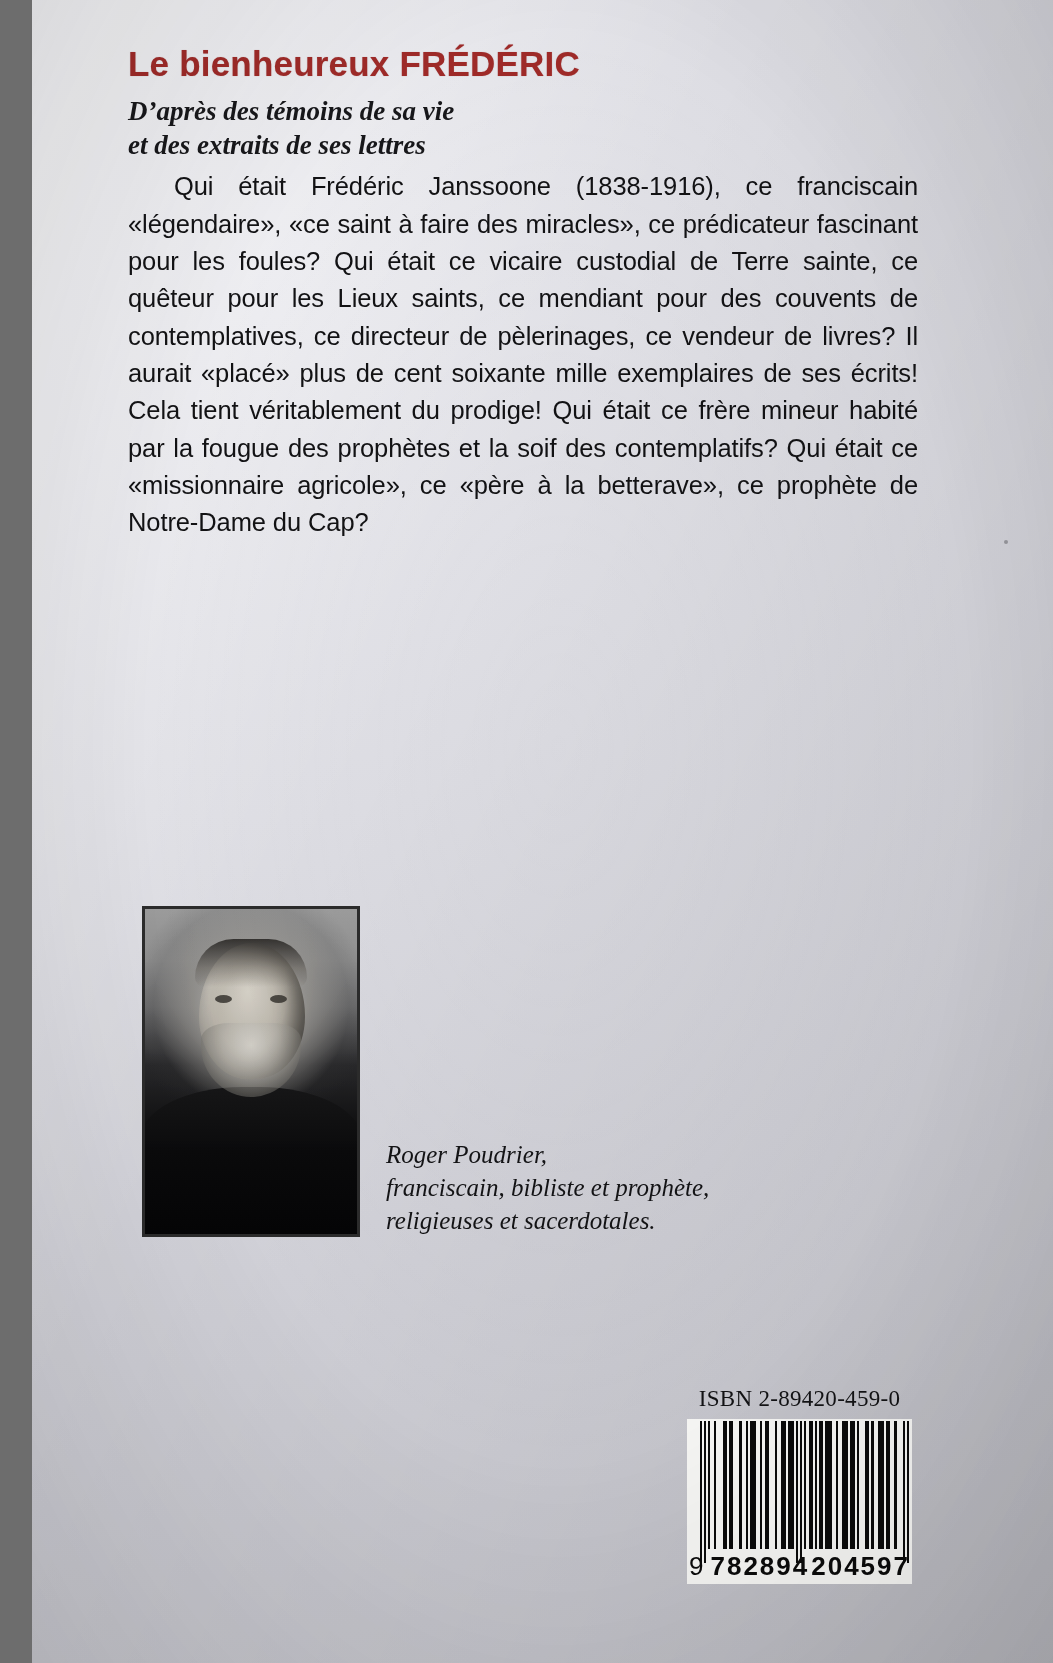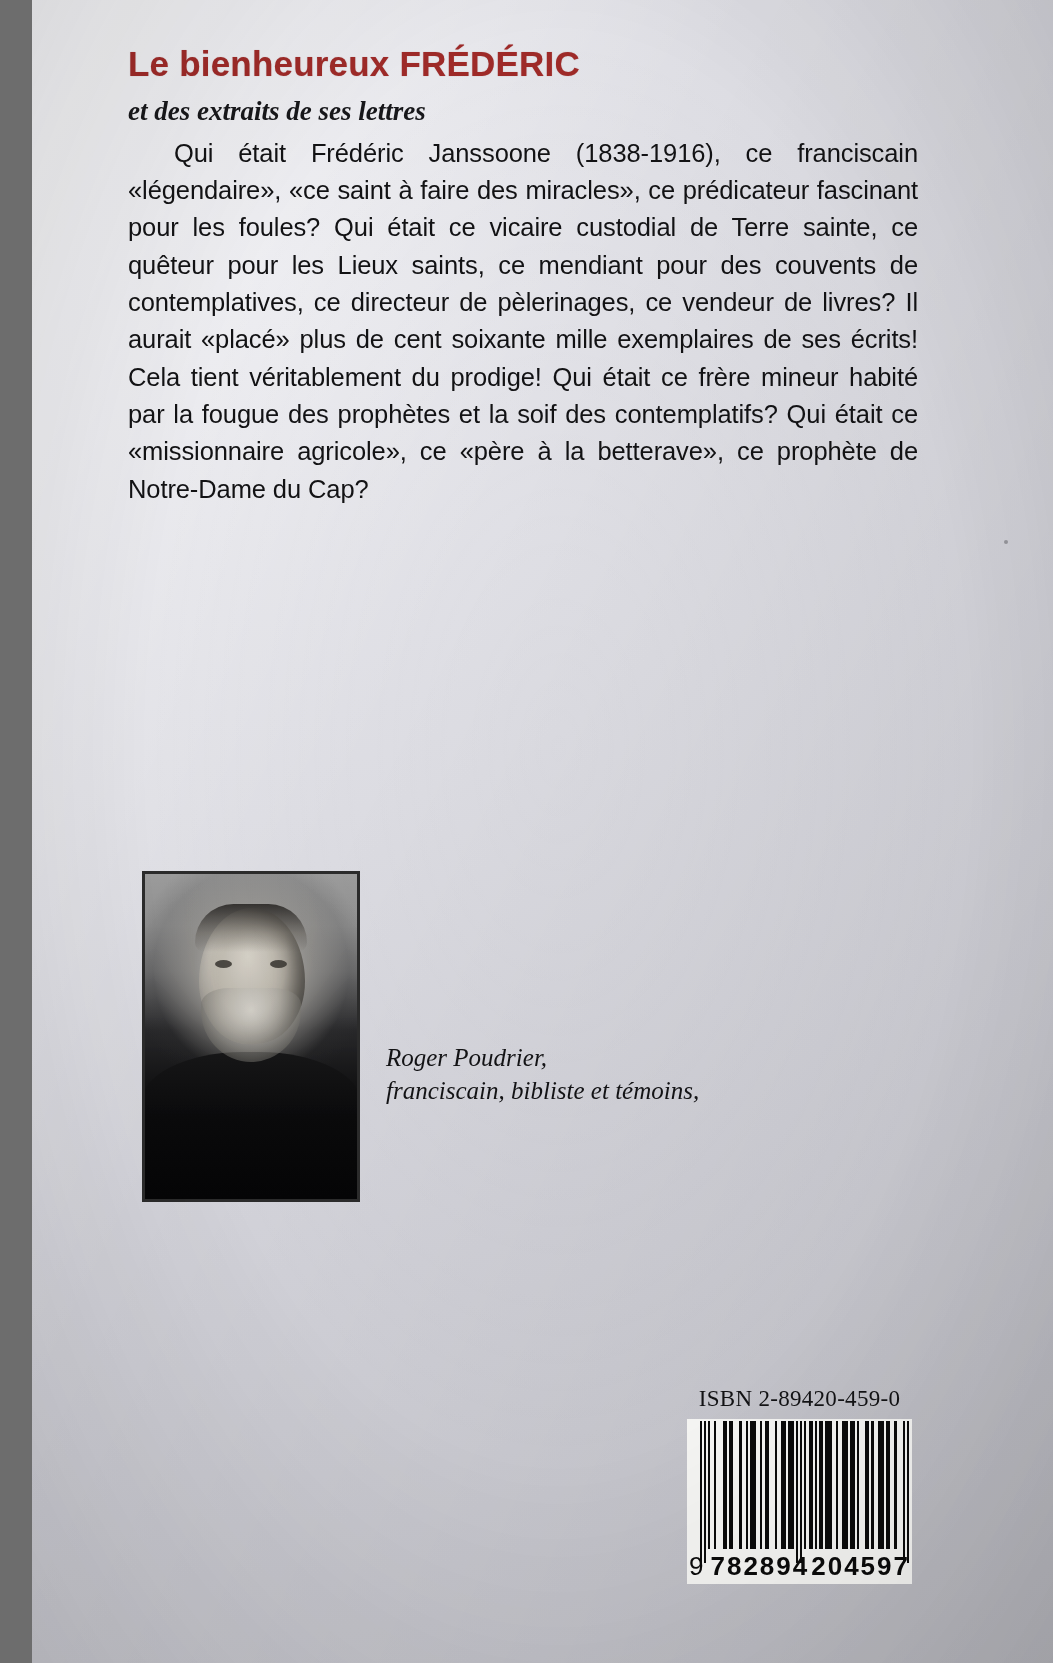--- a/index.html
+++ b/index.html
@@ -249,6 +249,7 @@
     <h1 class="title">Le bienheureux FRÉDÉRIC</h1>
 
     <div class="subtitle">
+      <div>D’après des témoins de sa vie</div>
       <div>et des extraits de ses lettres</div>
     </div>
 

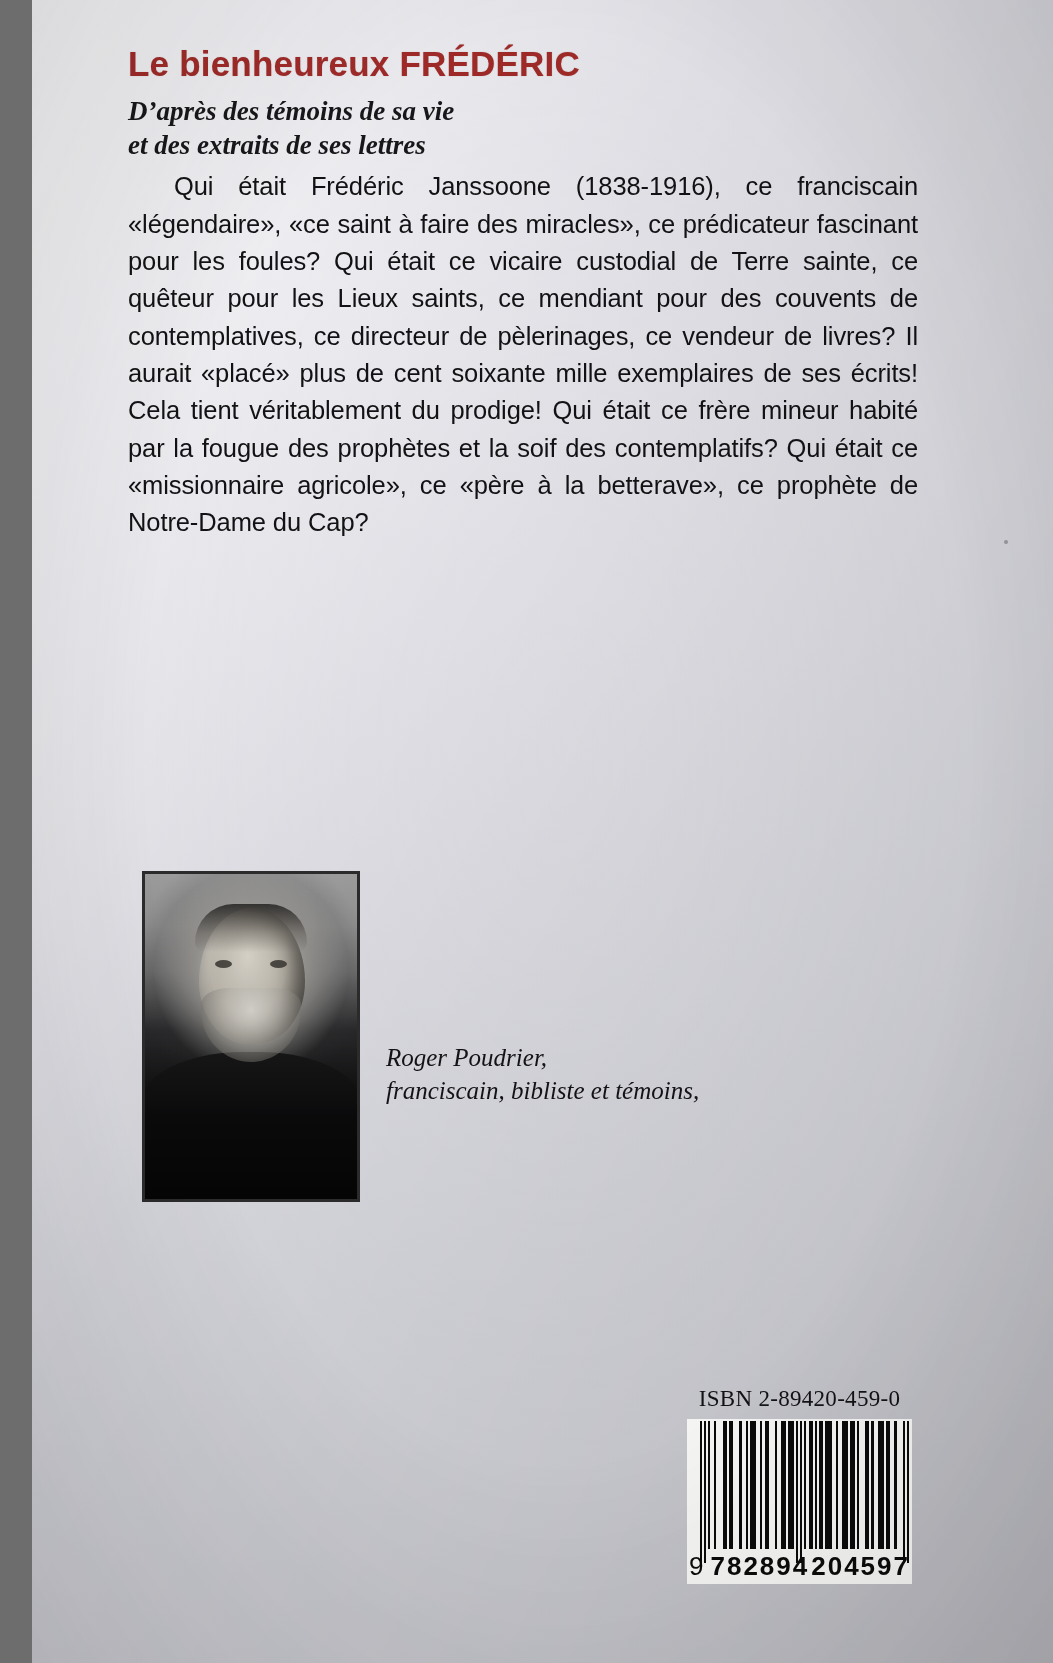--- a/index.html
+++ b/index.html
@@ -83,10 +83,10 @@
   .author-block {
     position: absolute;
     left: 90px;
-    top: 871px;
+    top: 906px;
     width: 800px;
     display: flex;
-    align-items: flex-start;
+    align-items: flex-end;
     padding-left: 20px;
   }
   .portrait-frame {

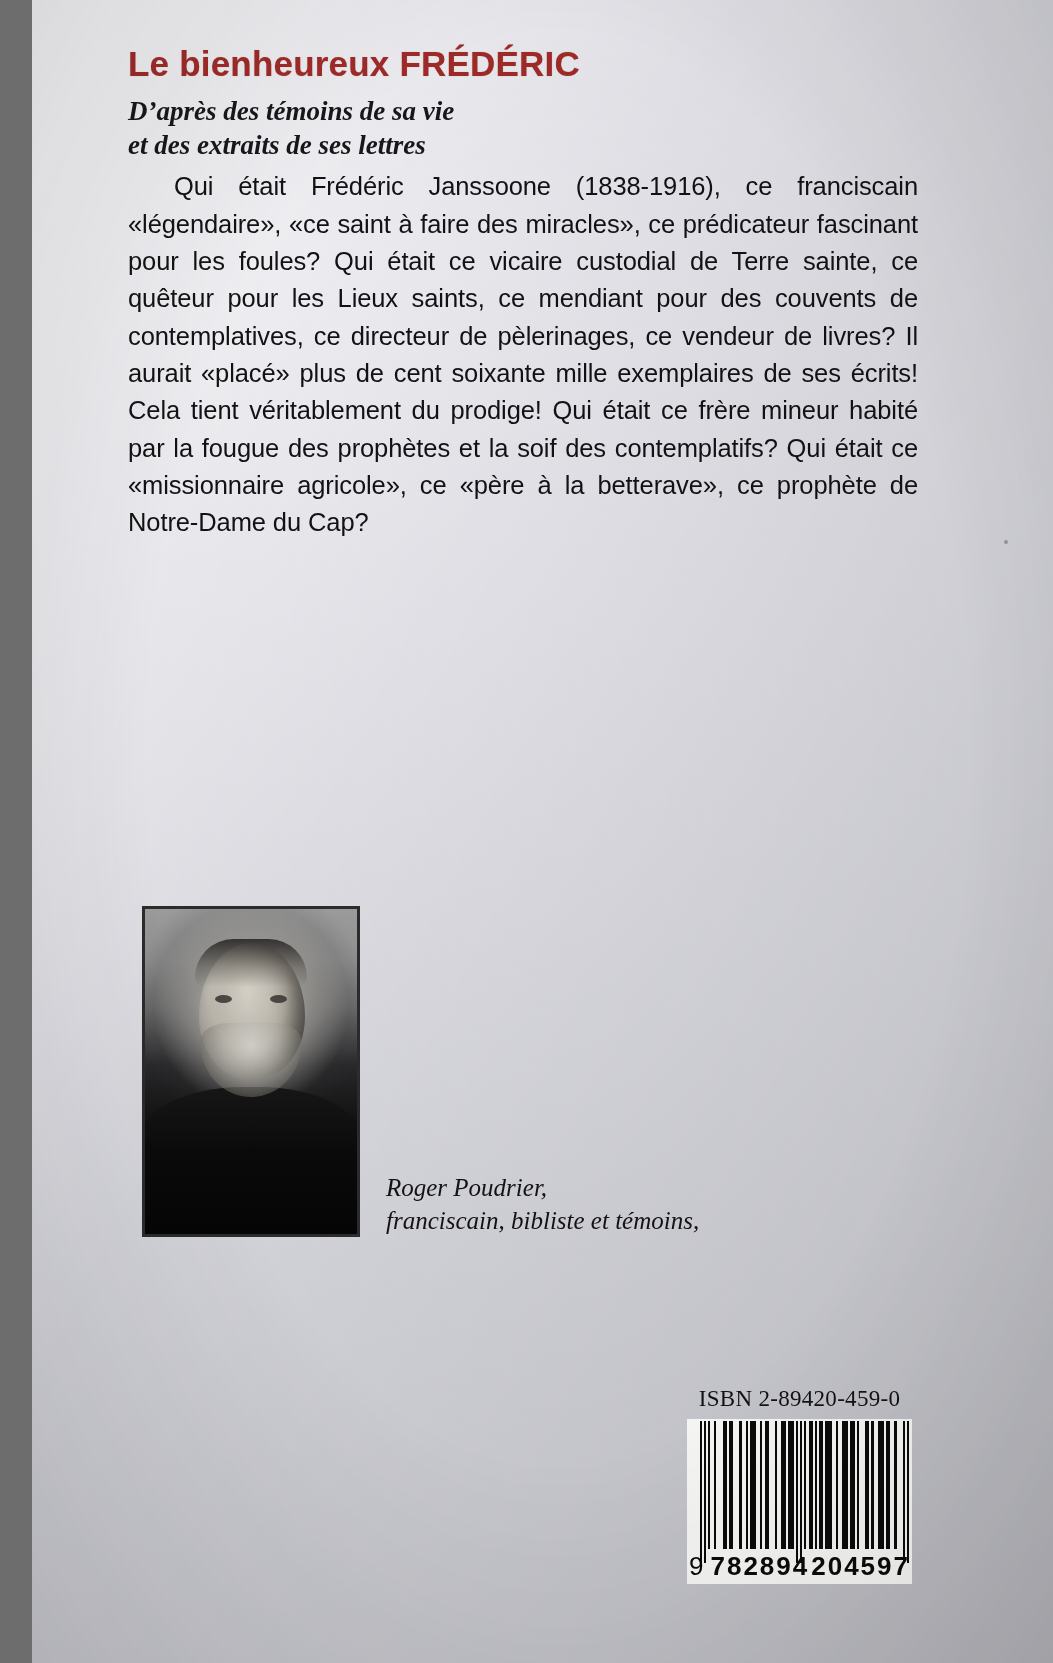--- a/index.html
+++ b/index.html
@@ -272,7 +272,7 @@
 
     <div class="author-caption">
       <div>Roger Poudrier,</div>
-      <div>franciscain, bibliste et témoins,</div>
+      <div>franciscain, bibliste et prophète,</div>
     </div>
   </div>
 

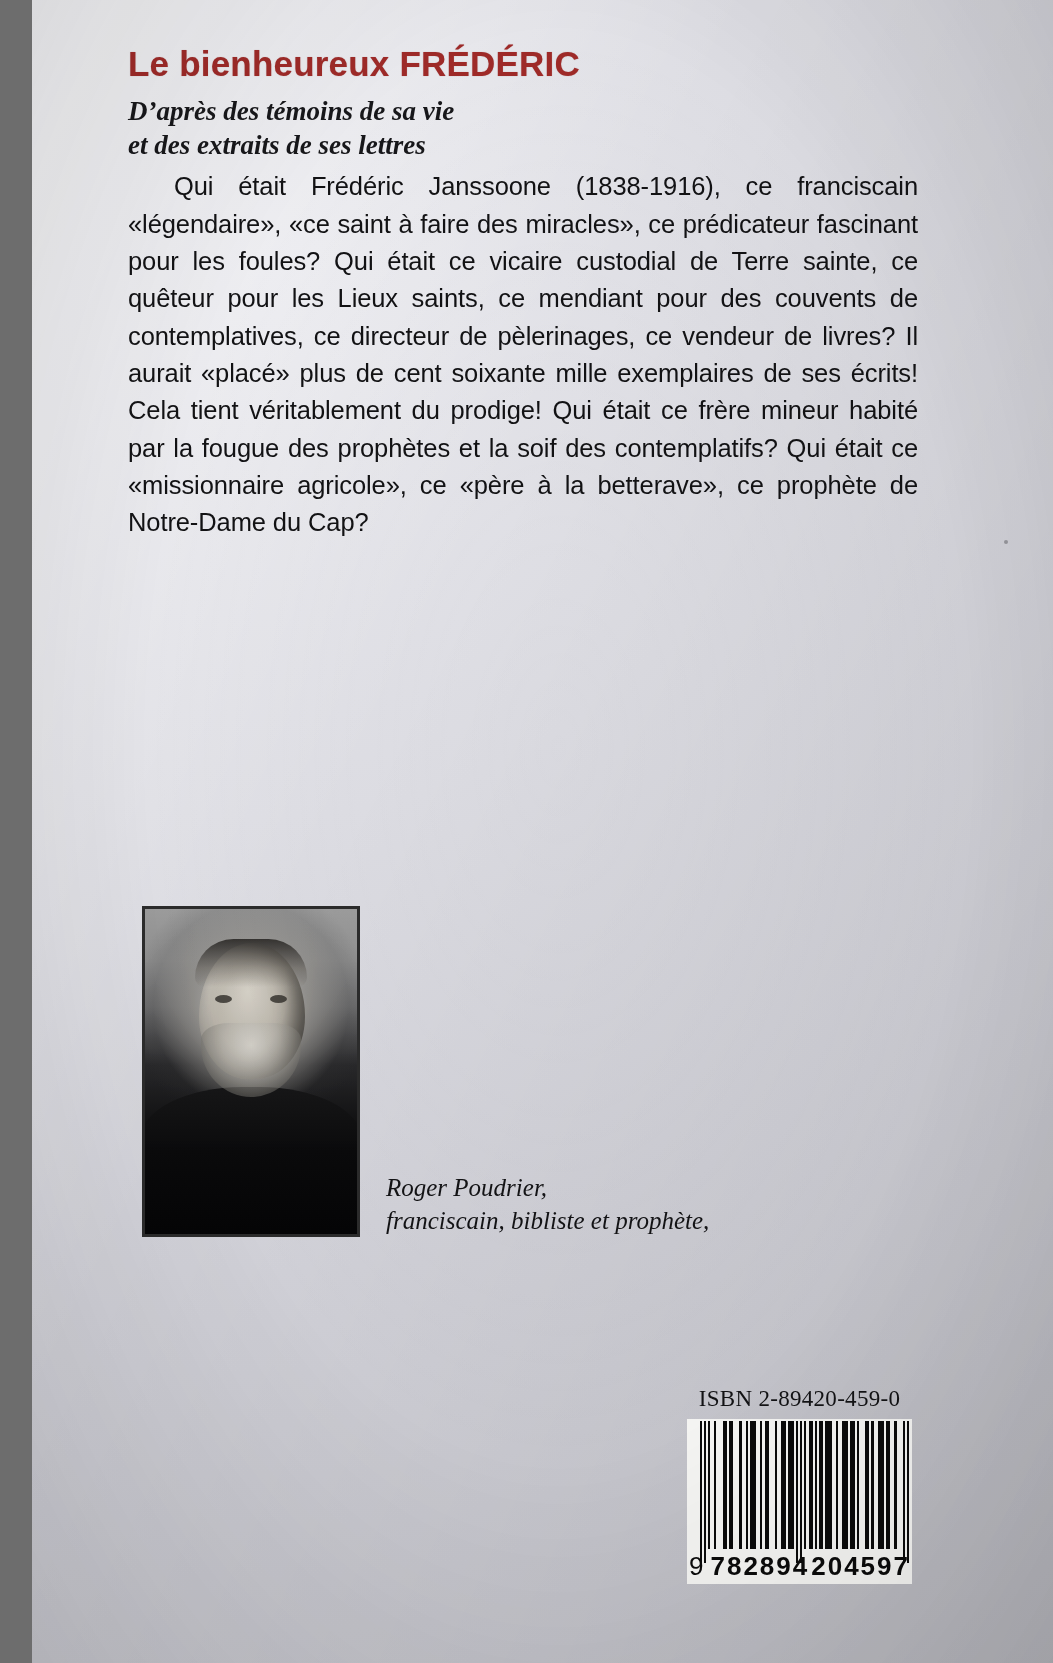--- a/index.html
+++ b/index.html
@@ -273,6 +273,7 @@
     <div class="author-caption">
       <div>Roger Poudrier,</div>
       <div>franciscain, bibliste et prophète,</div>
+      <div>religieuses et sacerdotales.</div>
     </div>
   </div>
 

